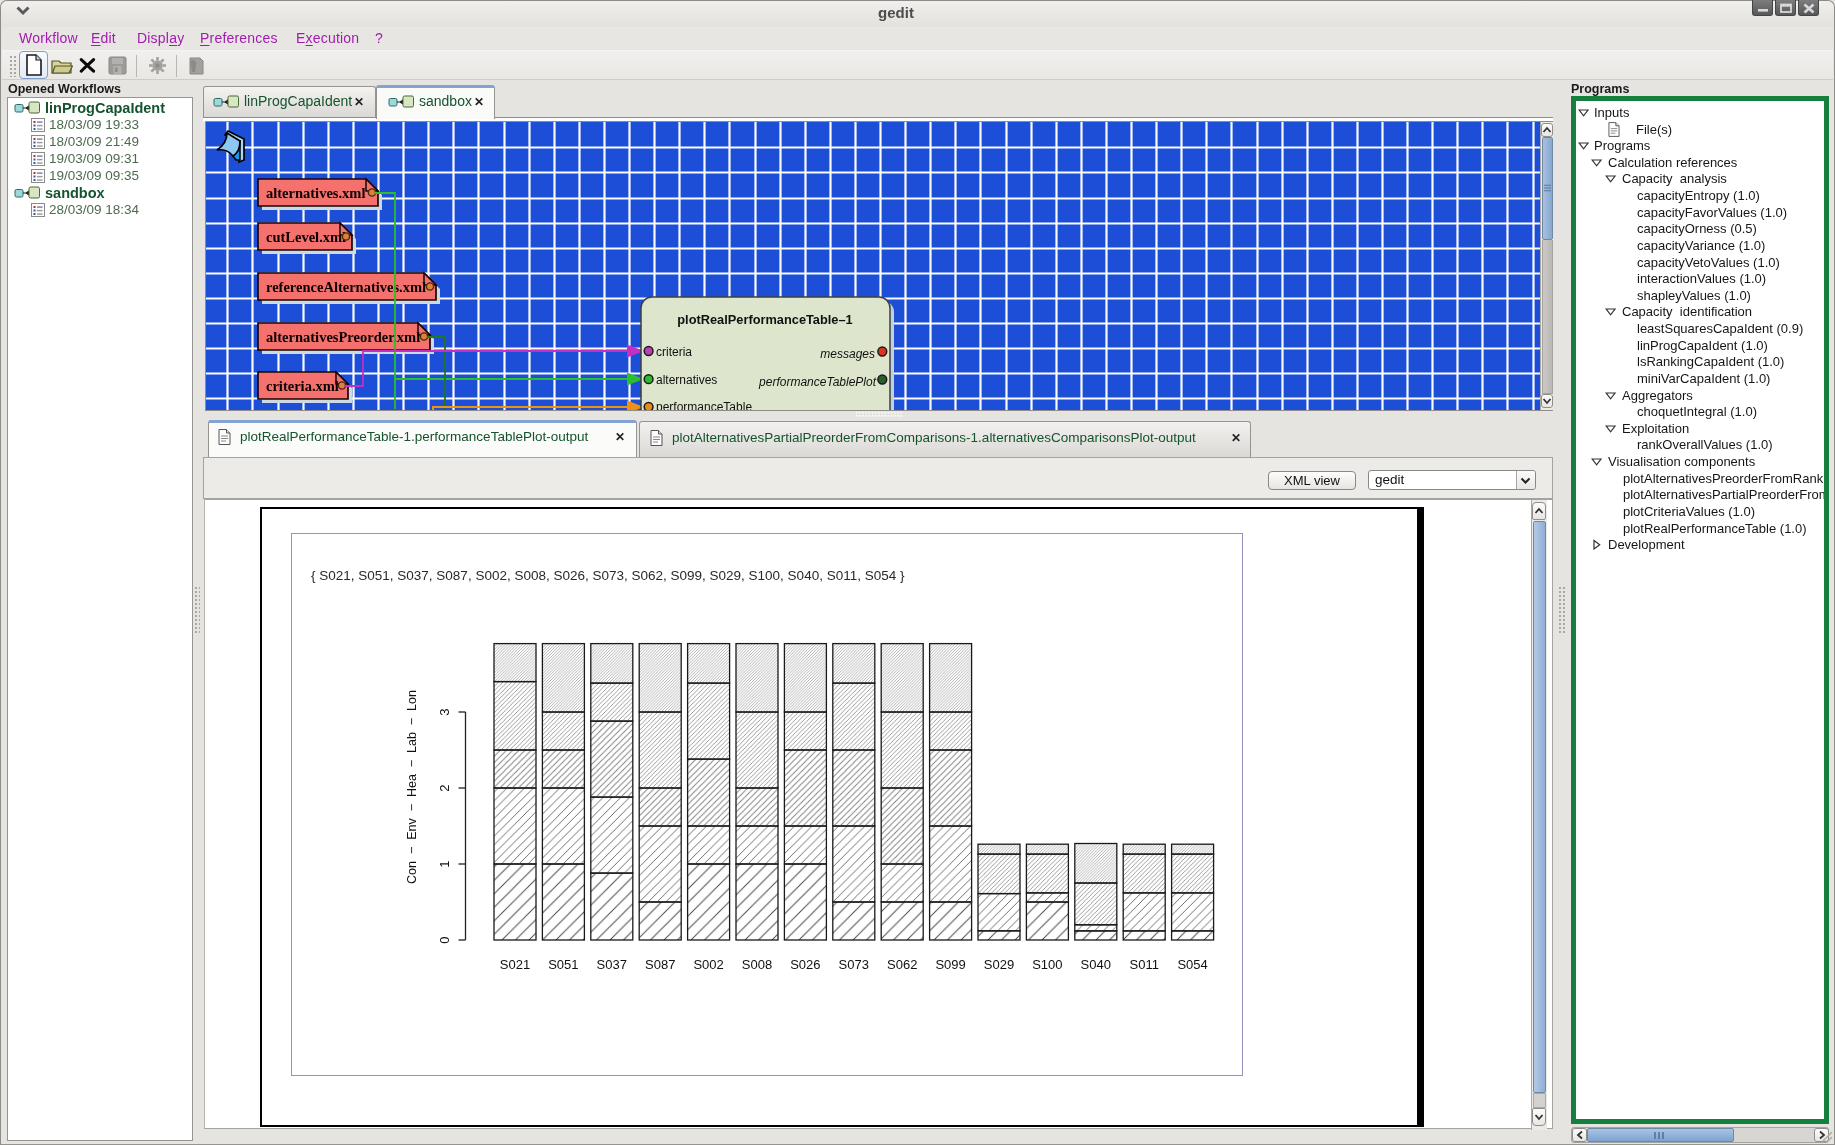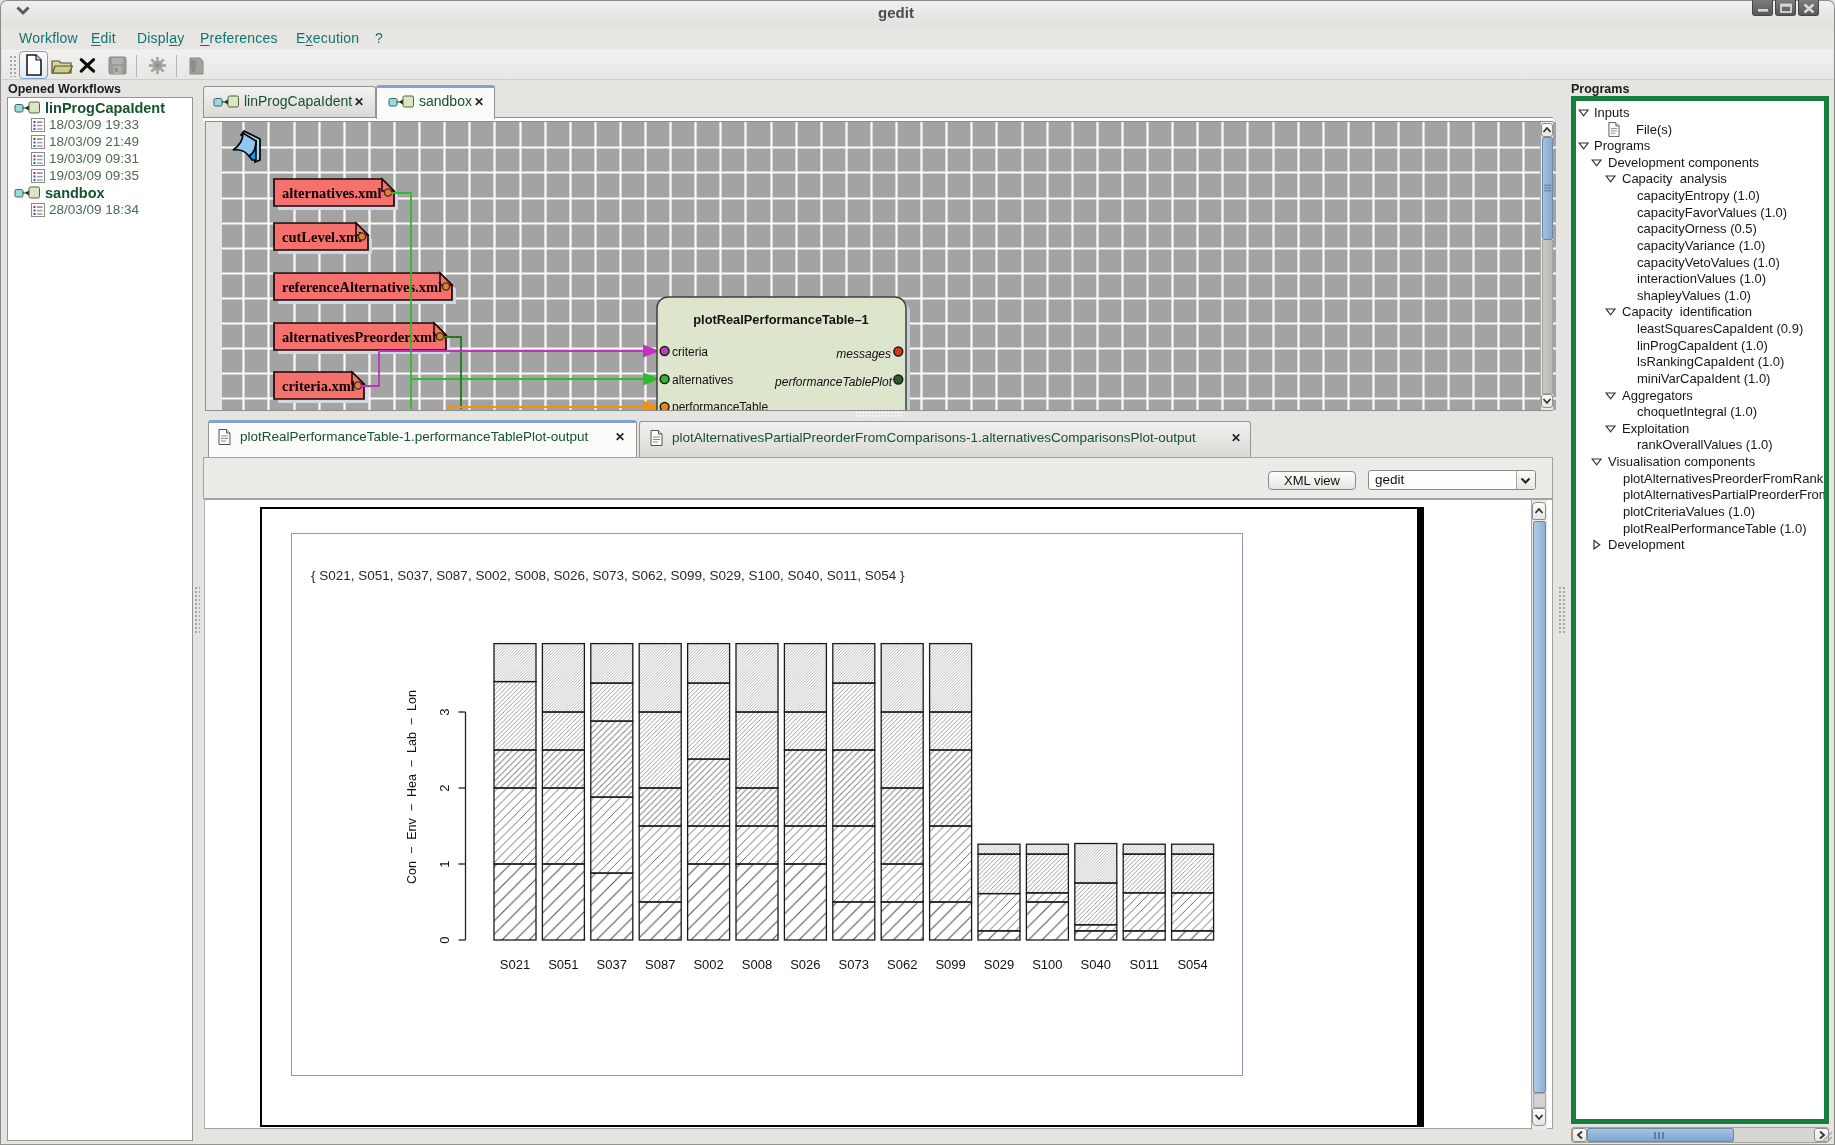--- a/index.html
+++ b/index.html
@@ -9,7 +9,7 @@
 #title{position:absolute;left:0;top:4px;width:1792px;text-align:center;font-weight:bold;font-size:15px;color:#4d4d4d}
 .winbtn{position:absolute;top:0;width:21px;height:16px;background:linear-gradient(#7d7d7d,#585858);border:1px solid #454545;border-top:none;border-radius:0 0 3px 3px}
 #menubar{position:absolute;left:2px;top:27px;right:2px;height:23px;background:#e8e6e3}
-.mi{position:absolute;top:3px;font-size:14px;color:#0f766e;letter-spacing:0.2px}
+.mi{position:absolute;top:3px;font-size:14px;color:#a21caf;letter-spacing:0.2px}
 .mi u{text-decoration:underline;text-underline-offset:2px}
 #toolbar{position:absolute;left:2px;top:50px;right:2px;height:30px;background:linear-gradient(#f1f0ee,#e9e7e4);border-top:1px solid #f5f4f2;border-bottom:1px solid #cfcdc9}
 .tsep{position:absolute;top:4px;width:1px;height:22px;background:#b9b7b3}

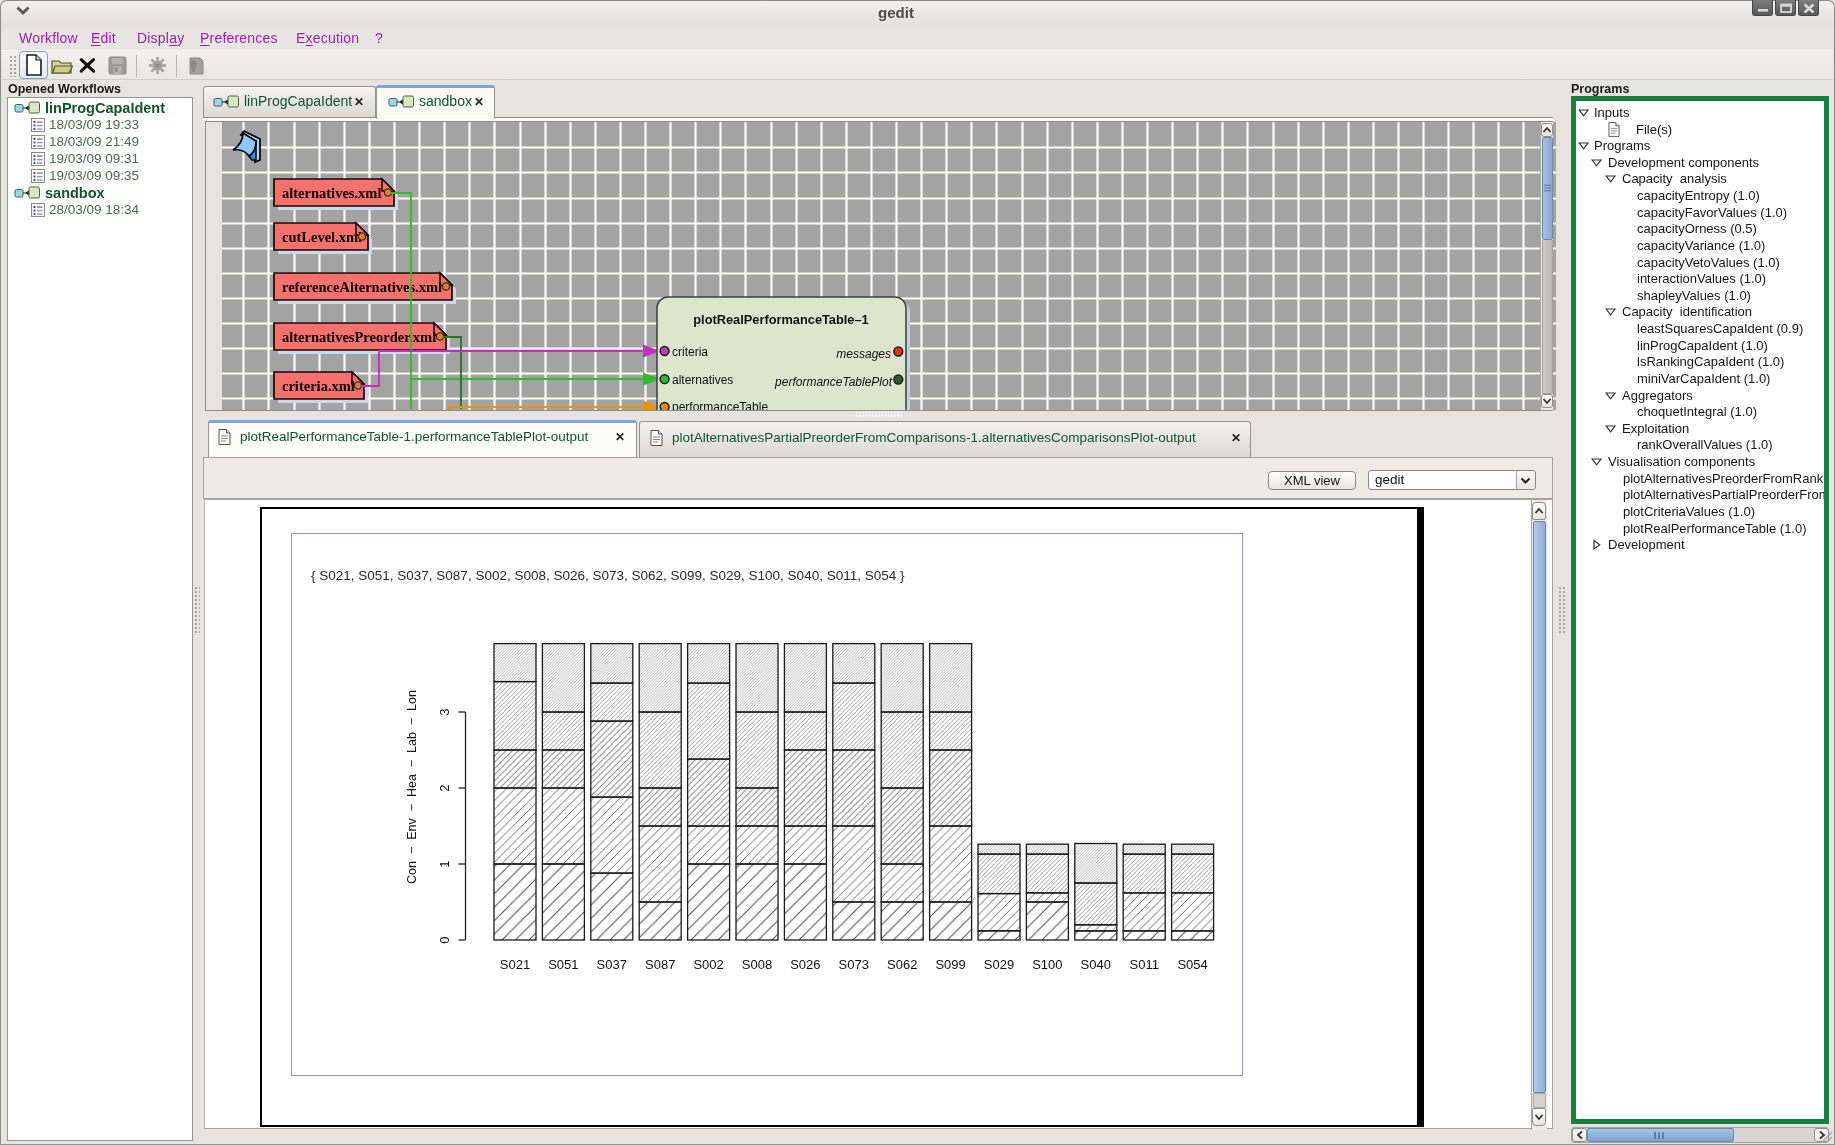--- a/index.html
+++ b/index.html
@@ -429,7 +429,7 @@
     <svg class="abs" style="left:15px;top:56px" width="12" height="11" viewBox="0 0 12 11">
       <path d="M1.2,3 H10 L5.6,8.8 Z" fill="#fff" stroke="#333" stroke-width="1.2"></path>
     </svg>
-    <div class="rrow" style="left:32px;top:54px">Development components</div>
+    <div class="rrow" style="left:32px;top:54px">Calculation references</div>
     <svg class="abs" style="left:29px;top:72px" width="12" height="11" viewBox="0 0 12 11">
       <path d="M1.2,3 H10 L5.6,8.8 Z" fill="#fff" stroke="#333" stroke-width="1.2"></path>
     </svg>

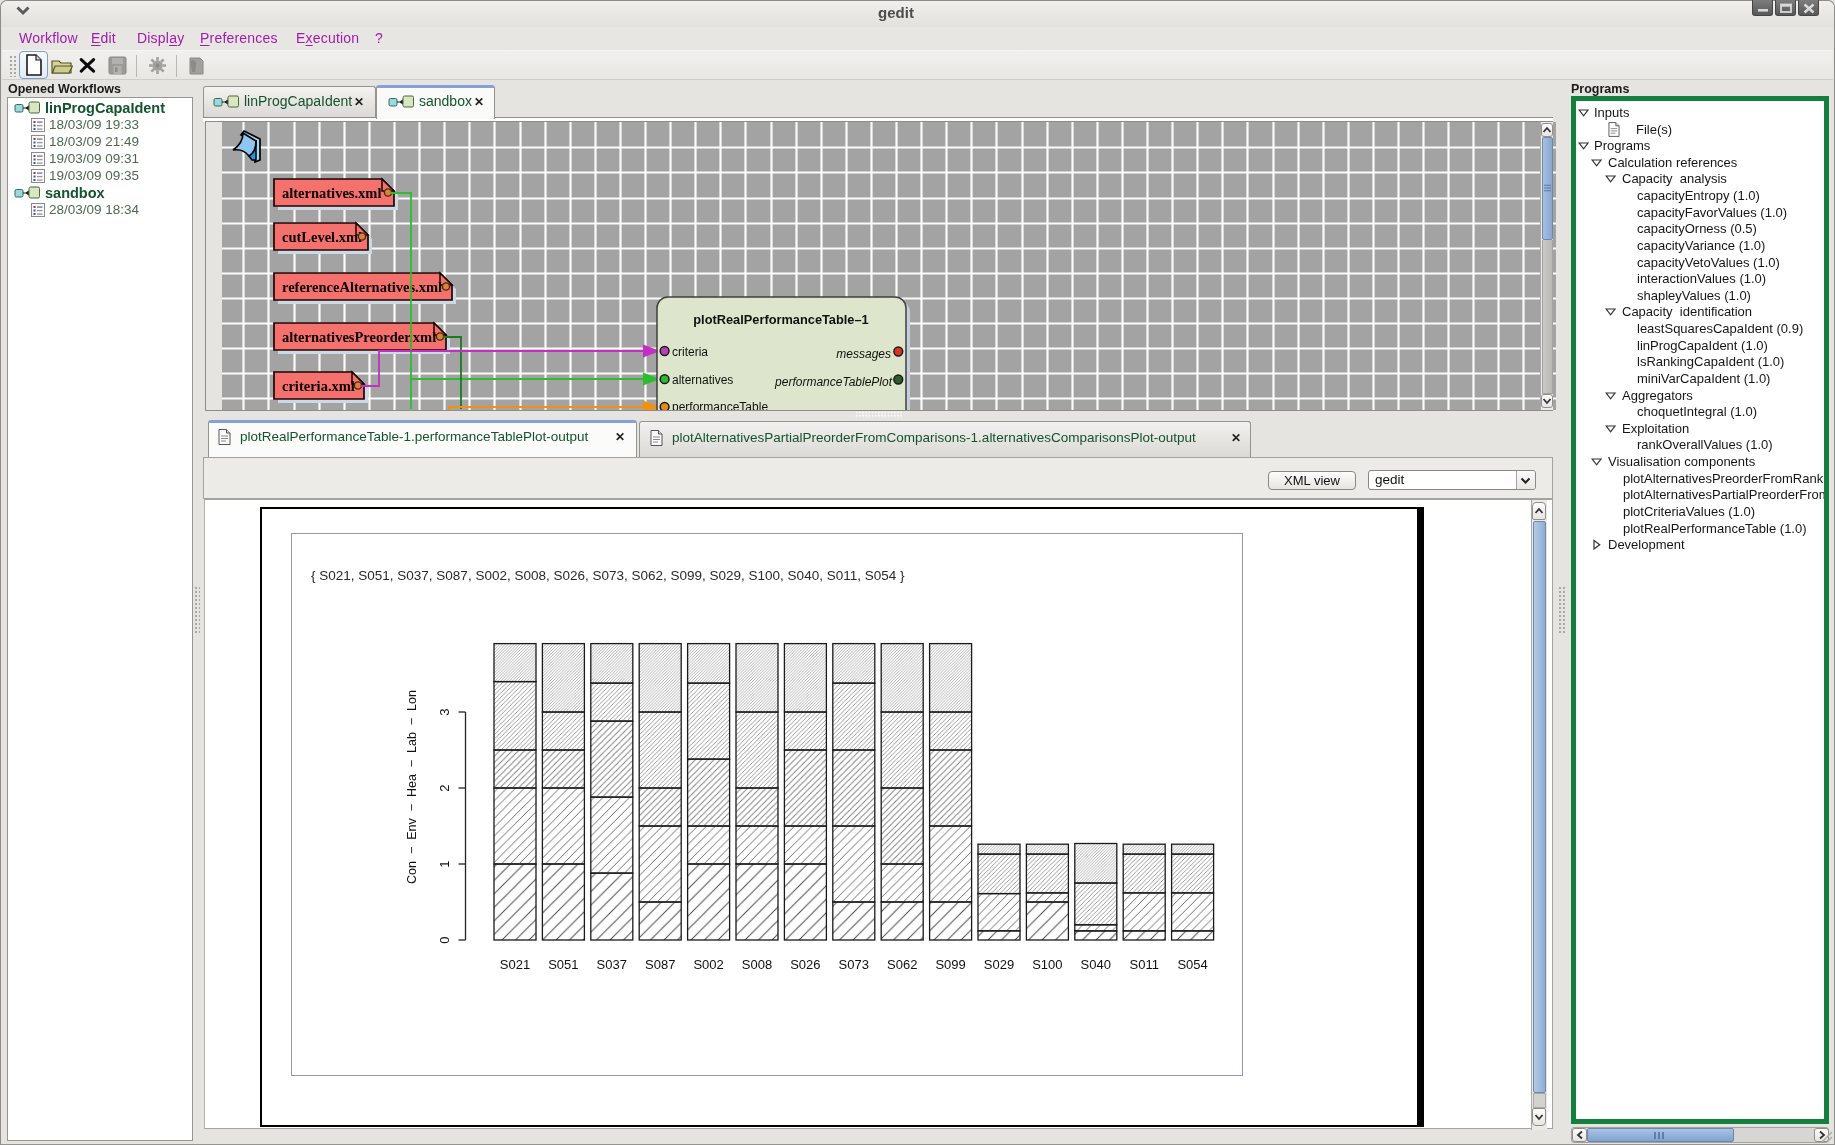--- a/index.html
+++ b/index.html
@@ -21,7 +21,7 @@
 .rrow{position:absolute;white-space:nowrap;font-size:13px;color:#161616}
 .tab{position:absolute;overflow:hidden;white-space:nowrap}
 .tabx{font-weight:bold;font-size:12px;color:#222}
-#canvas{position:absolute;left:222px;top:122px;width:1334px;height:288px;background:#a3a3a3;overflow:hidden}
+#canvas{position:absolute;left:206px;top:122px;width:1334px;height:288px;background:#1d4ed8;overflow:hidden}
 #canv-frame{position:absolute;left:205px;top:121px;width:1348px;height:290px;border:1px solid #8f8d89;pointer-events:none}
 #canv-sb{position:absolute;left:1540px;top:122px;width:13px;height:288px;background:#eceae7;border-left:1px solid #aba9a5}
 #viewer{position:absolute;left:204px;top:499px;width:1349px;height:630px;background:#fff;border:1px solid #a5a3a0;border-left:1px solid #b4b2ae}

